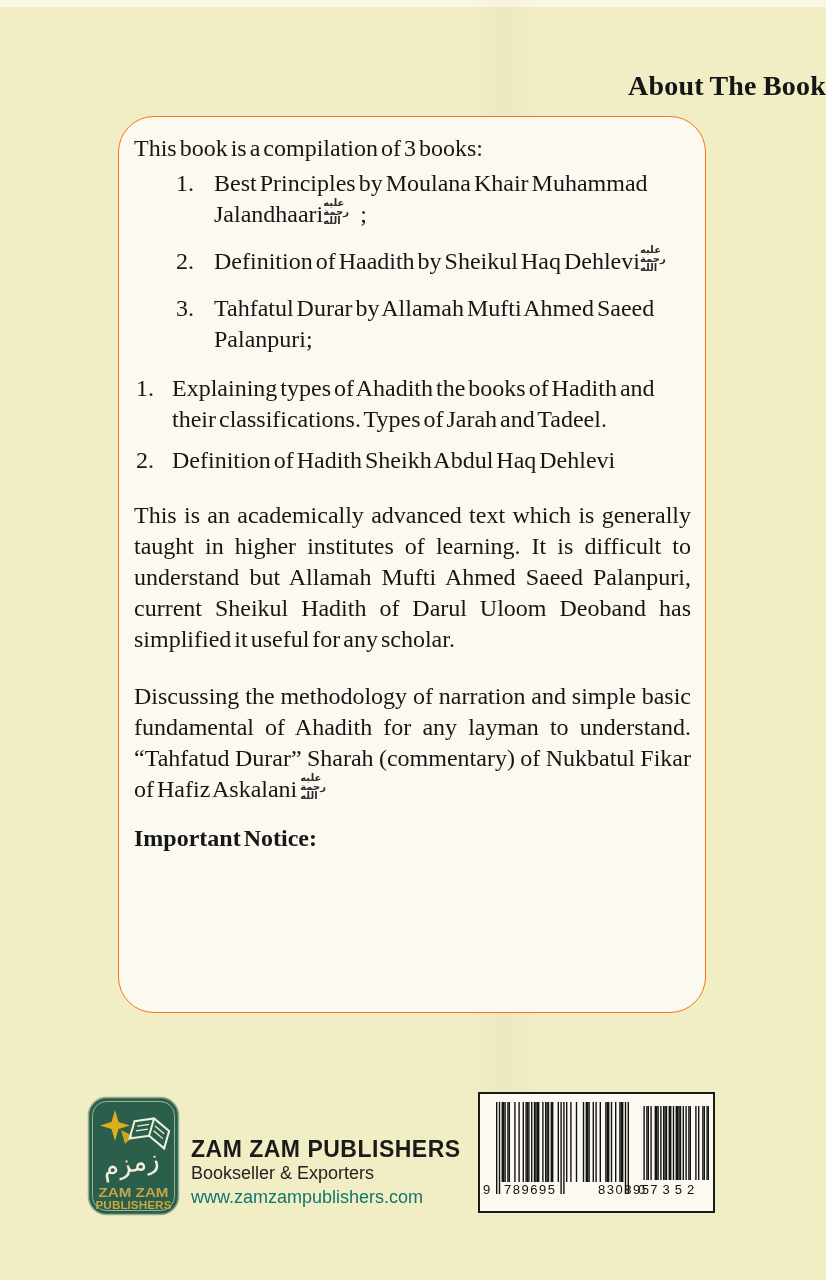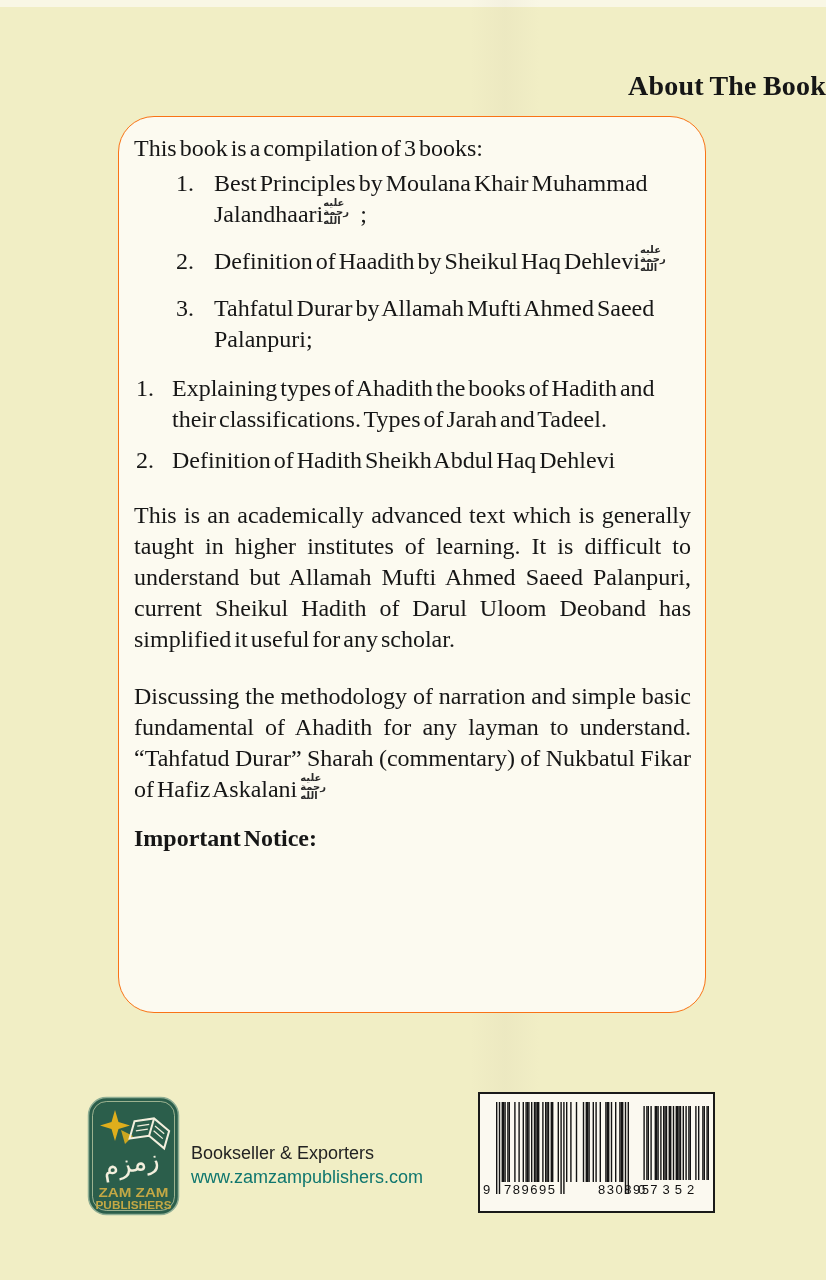--- a/index.html
+++ b/index.html
@@ -166,6 +166,7 @@
   </div>
 
   <div class="pub">
+    <div class="pub-name">ZAM ZAM PUBLISHERS</div>
     <div class="pub-tagline">Bookseller &amp; Exporters</div>
     <div class="pub-url">www.zamzampublishers.com</div>
   </div>

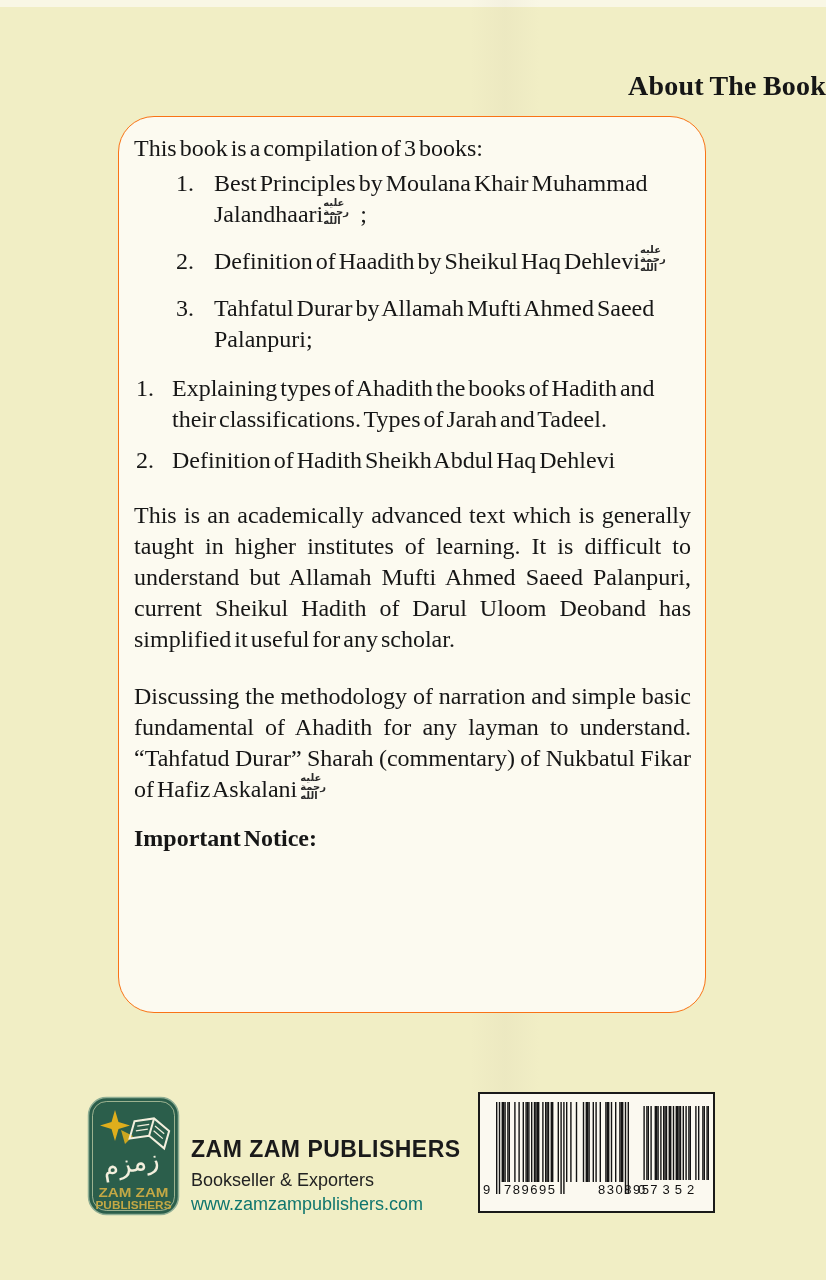--- a/index.html
+++ b/index.html
@@ -77,7 +77,7 @@
     font-family:"Liberation Sans", sans-serif;
   }
   .pub-name { font-size:23px; font-weight:bold; letter-spacing:.5px; color:#1a1a1a; }
-  .pub-tagline { font-size:18px; margin-top:7px; color:#222; }
+  .pub-tagline { font-size:18px; color:#222; }
   .pub-url { font-size:18px; margin-top:3px; color:#0f766e; }
 
   .barcode {

